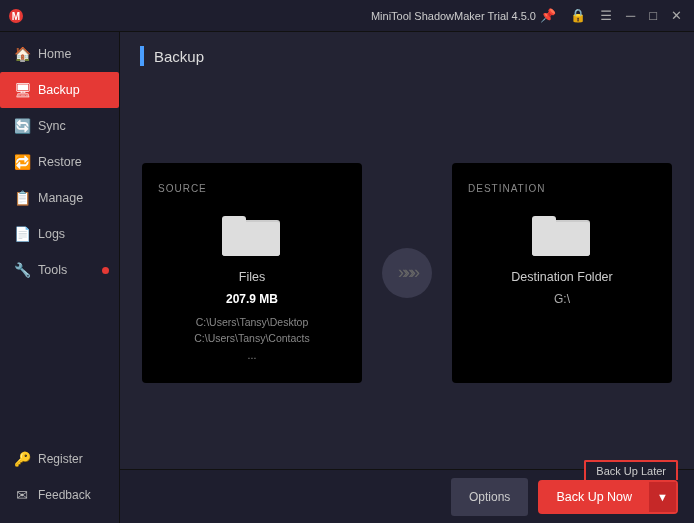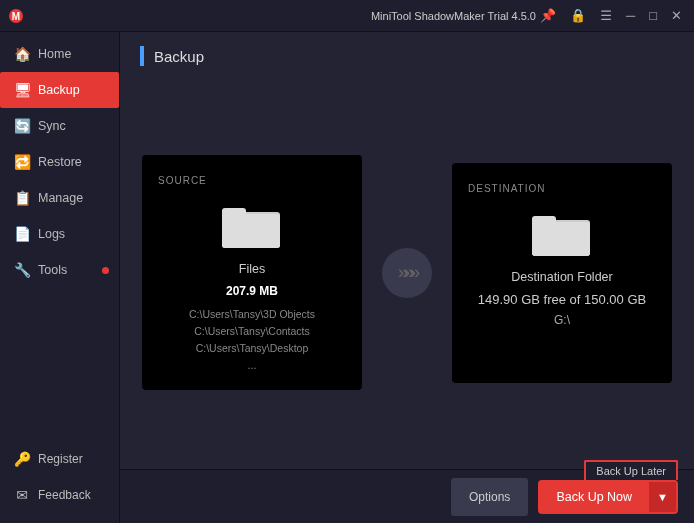--- a/index.html
+++ b/index.html
@@ -392,7 +392,6 @@
           <rect x="0" y="14" width="58" height="34" rx="3" fill="#ddd"></rect>
         </svg>
         <span class="card-type">Destination Folder</span>
-        <span class="card-free">149.90 GB free of 150.00 GB</span>
         <span class="card-drive">G:\</span>
       </div>
 

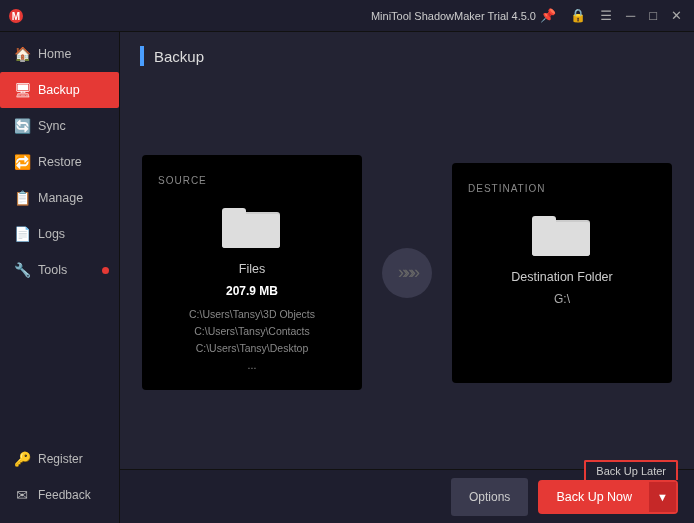--- a/index.html
+++ b/index.html
@@ -371,7 +371,6 @@
         <span class="card-type">Files</span>
         <span class="card-size">207.9 MB</span>
         <div class="card-paths">
-          <div>C:\Users\Tansy\3D Objects</div>
           <div>C:\Users\Tansy\Contacts</div>
           <div>C:\Users\Tansy\Desktop</div>
           <div>...</div>

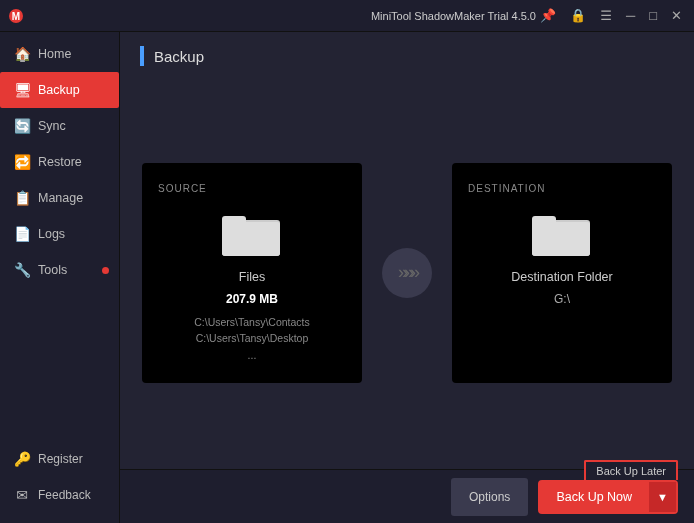--- a/index.html
+++ b/index.html
@@ -371,8 +371,8 @@
         <span class="card-type">Files</span>
         <span class="card-size">207.9 MB</span>
         <div class="card-paths">
+          <div>C:\Users\Tansy\Desktop</div>
           <div>C:\Users\Tansy\Contacts</div>
-          <div>C:\Users\Tansy\Desktop</div>
           <div>...</div>
         </div>
       </div>

